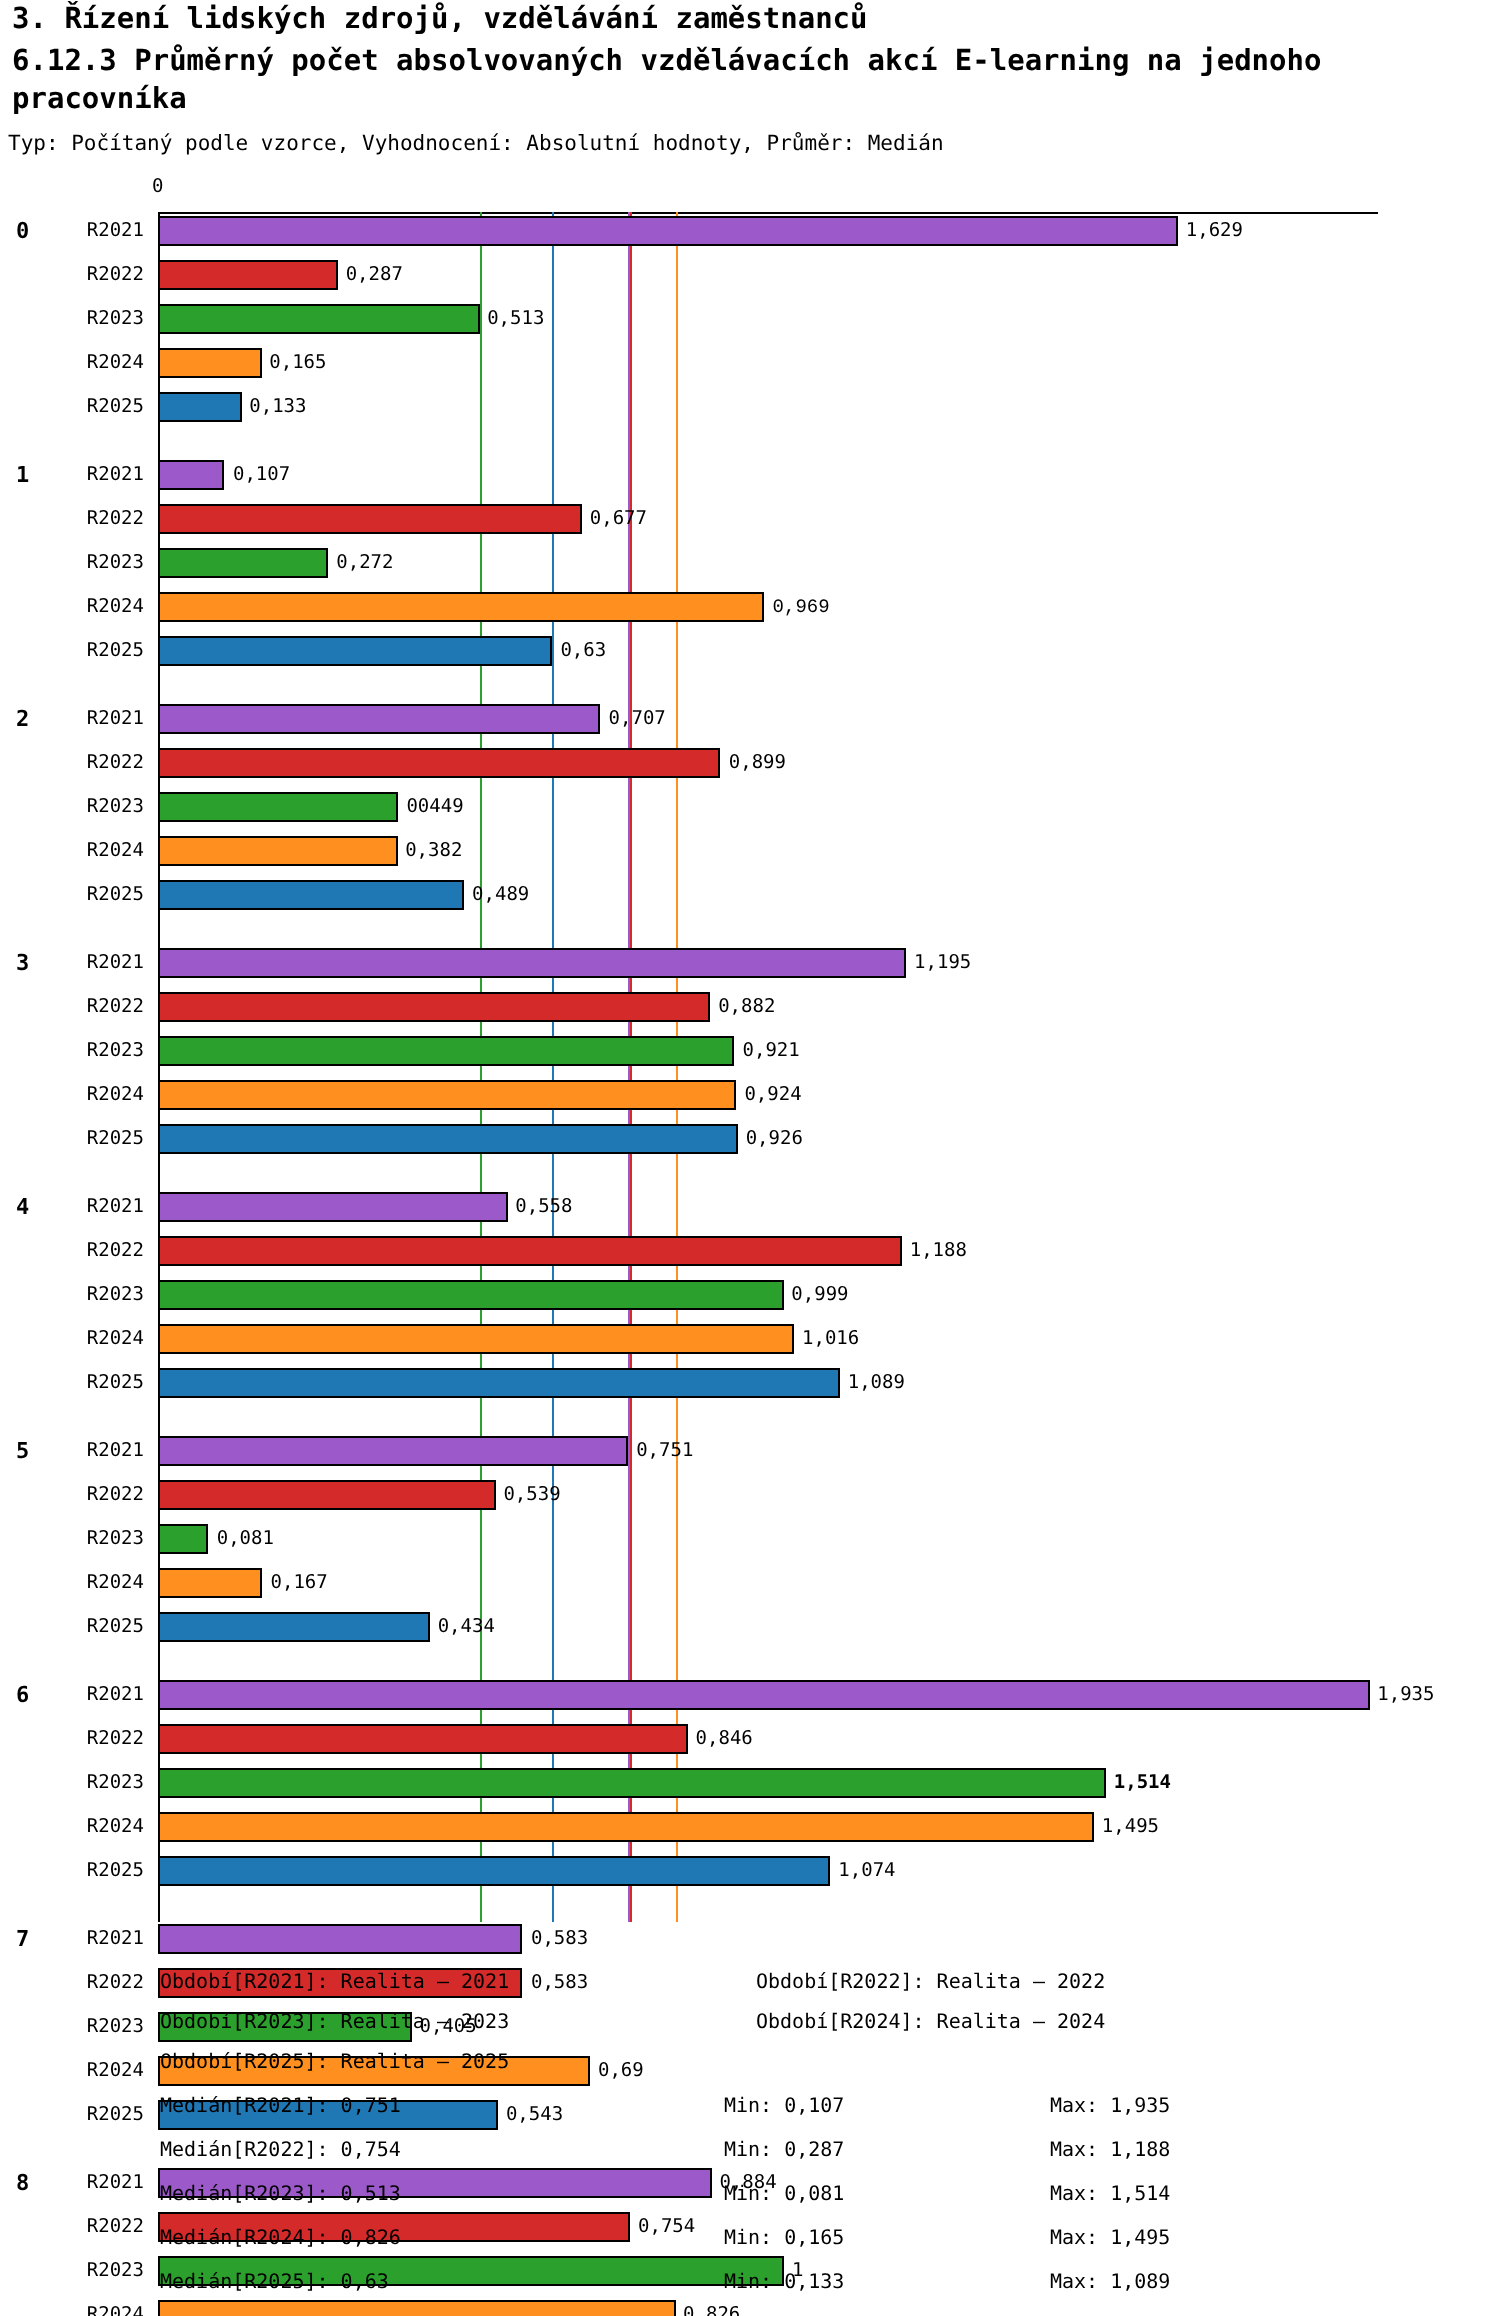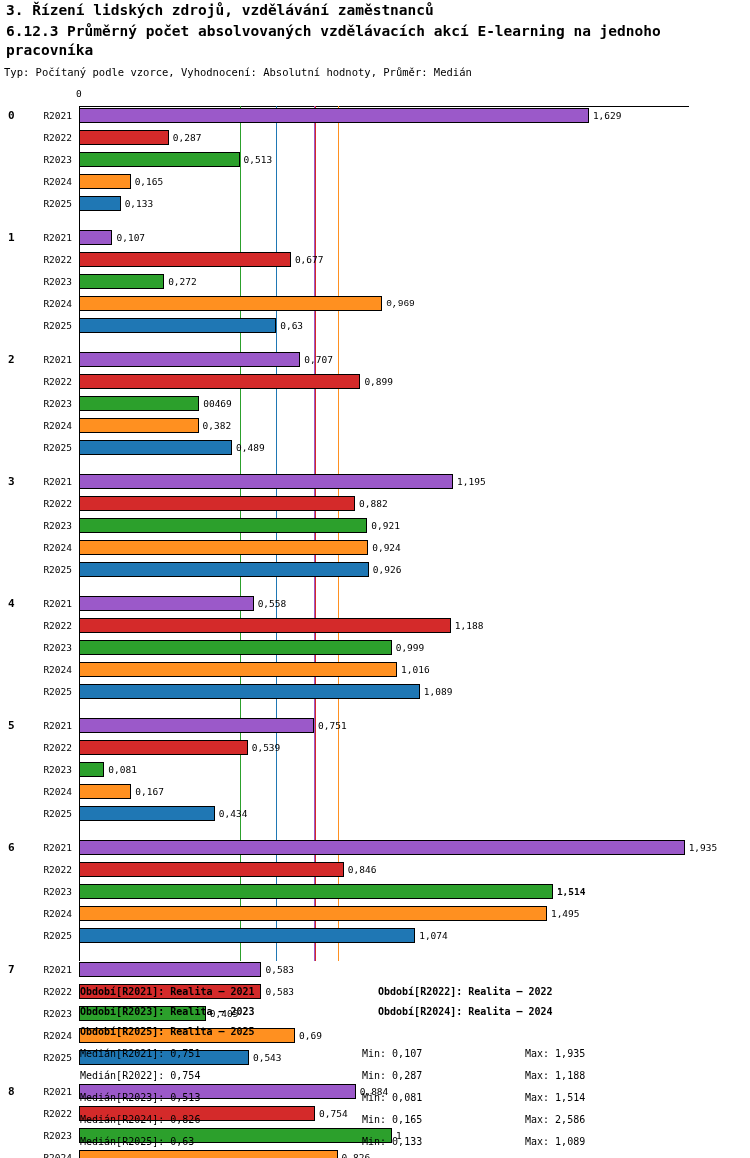--- a/index.html
+++ b/index.html
@@ -81,7 +81,7 @@
     <div class="barval" style="left: 364.387px; top: 276px;">0,899</div>
     <div class="rowcat" style="left: 12px; top: 298px;">R2023</div>
     <div class="bar" style="left: 79px; top: 296px; width: 120.192px; background: rgb(44, 160, 44);"></div>
-    <div class="barval" style="left: 203.192px; top: 298px;">00469</div>
+    <div class="barval" style="left: 203.192px; top: 298px;">00449</div>
     <div class="rowcat" style="left: 12px; top: 320px;">R2024</div>
     <div class="bar" style="left: 79px; top: 318px; width: 119.566px; background: rgb(255, 144, 32);"></div>
     <div class="barval" style="left: 202.566px; top: 320px;">0,382</div>

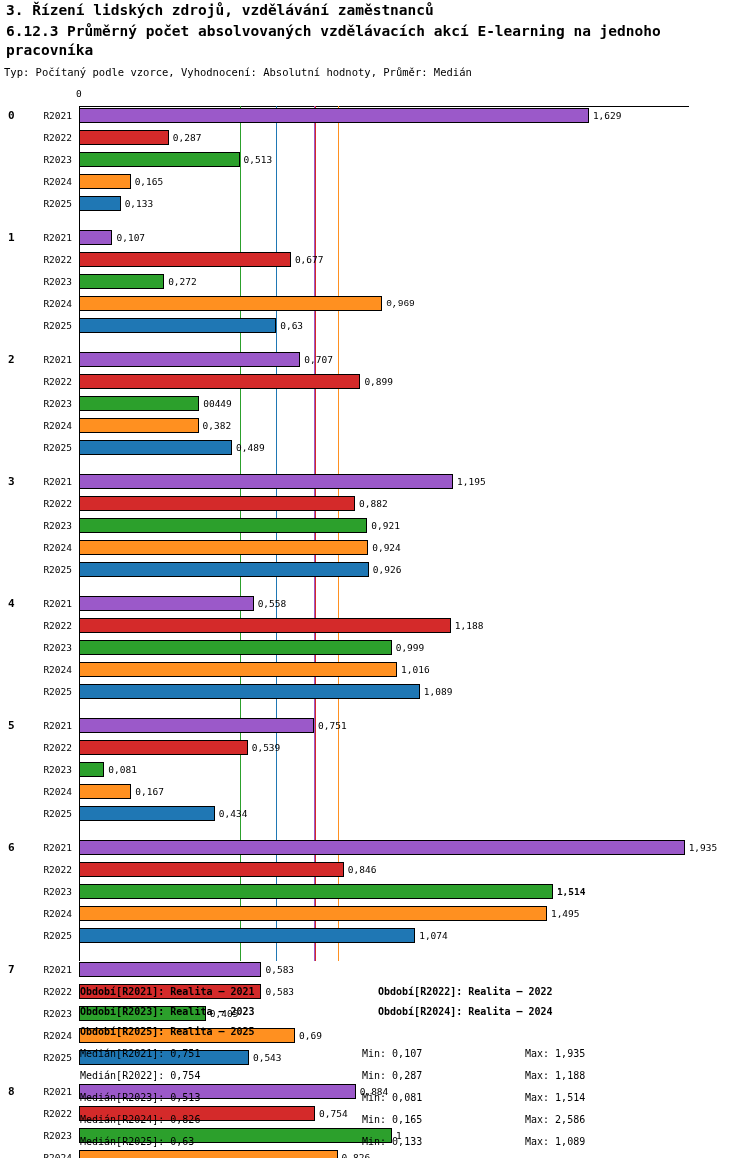--- a/index.html
+++ b/index.html
@@ -17,7 +17,7 @@
   .barval{position:absolute;font-size:9.5px;white-space:nowrap;}
   .legend{position:absolute;left:0;top:986px;width:750px;font-size:10px;}
   .legend .row{position:relative;height:20px;}
-  .lg{position:absolute;font-weight:bold;}
+  .lg{position:absolute;}
   .stats{position:absolute;left:0;top:1048px;width:750px;font-size:10px;}
   .stats .row{position:relative;height:22px;}
   .st-name{position:absolute;left:80px;}

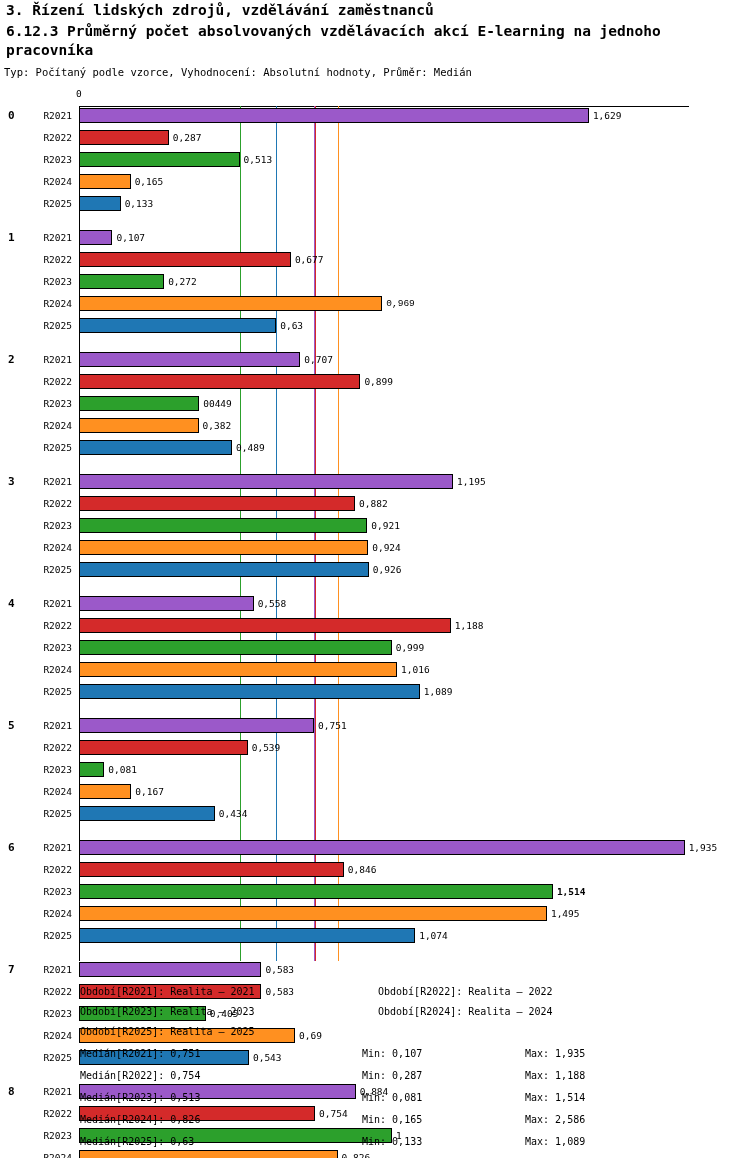--- a/index.html
+++ b/index.html
@@ -215,7 +215,7 @@
     <div class="row">
       <span class="st-name">Medián[R2024]: 0,826</span>
       <span class="st-min">Min: 0,165</span>
-      <span class="st-max">Max: 2,586</span>
+      <span class="st-max">Max: 1,495</span>
     </div>
     <div class="row">
       <span class="st-name">Medián[R2025]: 0,63</span>

